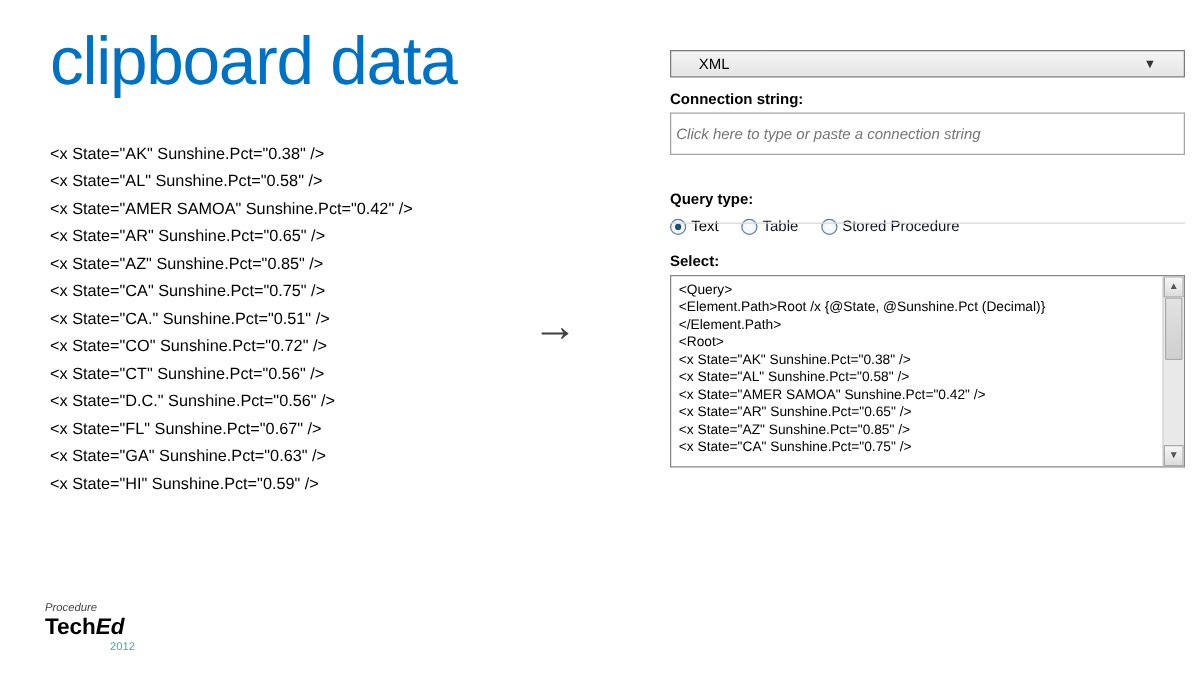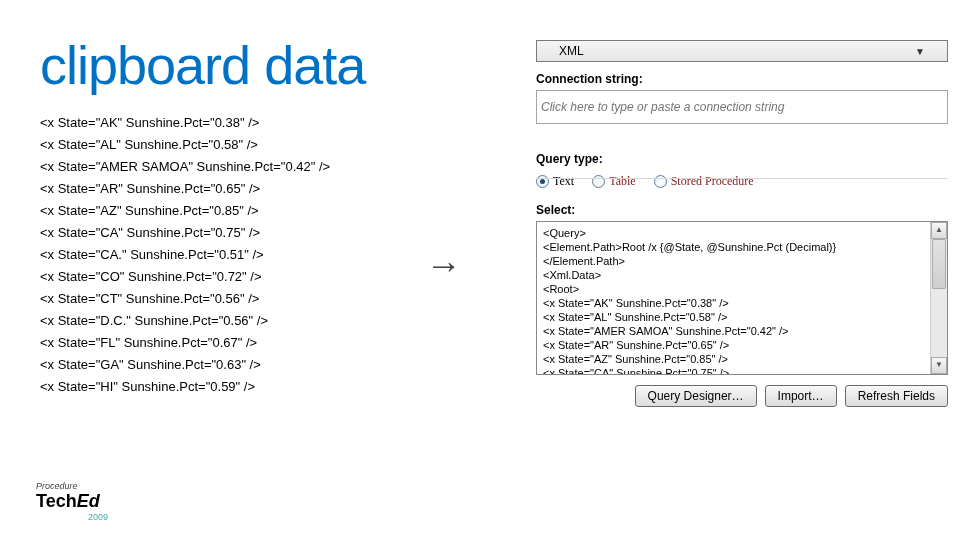--- a/index.html
+++ b/index.html
@@ -17,7 +17,7 @@
       color: #0072c6;
       position: absolute;
       left: 40px;
-      top: 34px;
+      top: 18px;
       letter-spacing: -1px;
     }
     .clipboard-pane {

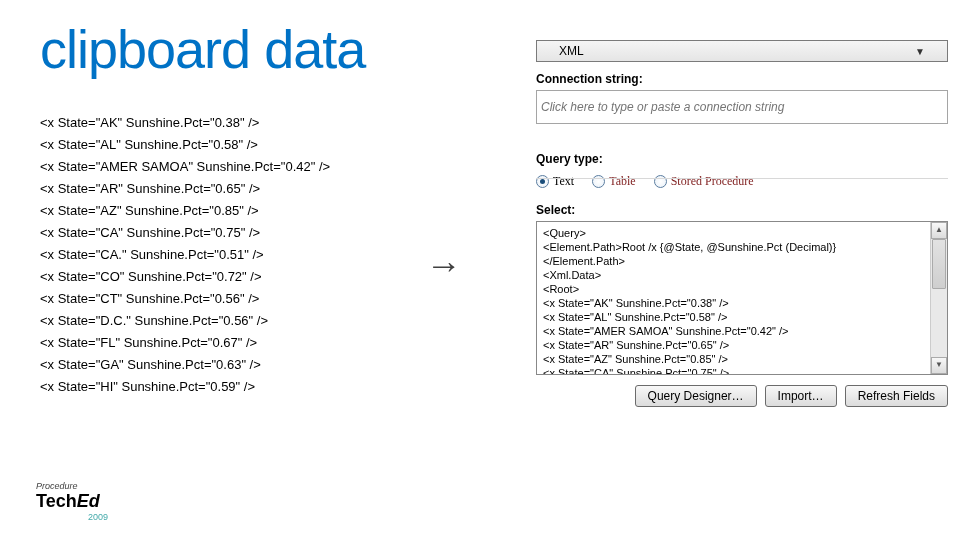--- a/index.html
+++ b/index.html
@@ -80,7 +80,6 @@
       padding: 4px 0;
       font-size: 12px;
       align-items: center;
-      font-family: Liberation Serif, serif;
     }
     .radio-opt { display: flex; align-items: center; gap: 4px; }
     .radio-dot {

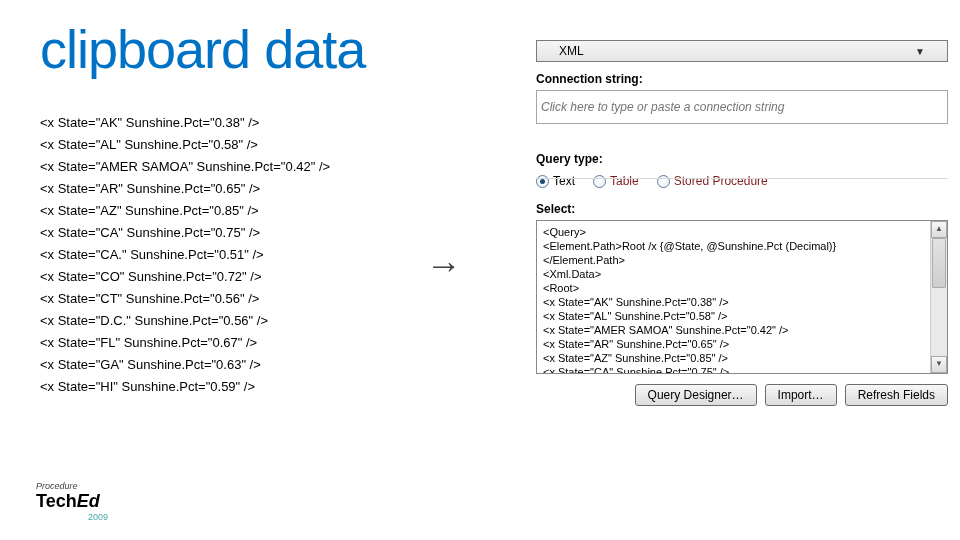--- a/index.html
+++ b/index.html
@@ -98,7 +98,7 @@
       border-radius: 50%;
       top: 3px; left: 3px;
     }
-    .disabled { color: #7f1d1d; }
+    .disabled { color: #0f172a; }
     .query-area {
       position: relative;
       width: 100%;

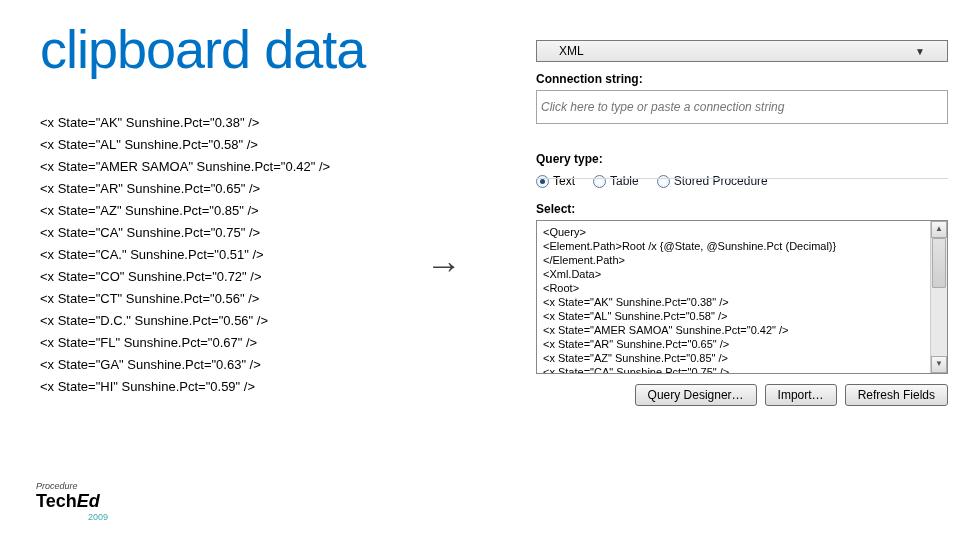--- a/index.html
+++ b/index.html
@@ -220,7 +220,6 @@
           <div>&lt;Query&gt;</div>
           <div>&lt;Element.Path&gt;Root /x {@State, @Sunshine.Pct (Decimal)}</div>
           <div>&lt;/Element.Path&gt;</div>
-          <div>&lt;Xml.Data&gt;</div>
           <div>&lt;Root&gt;</div>
           <div>&lt;x State="AK" Sunshine.Pct="0.38" /&gt;</div>
           <div>&lt;x State="AL" Sunshine.Pct="0.58" /&gt;</div>

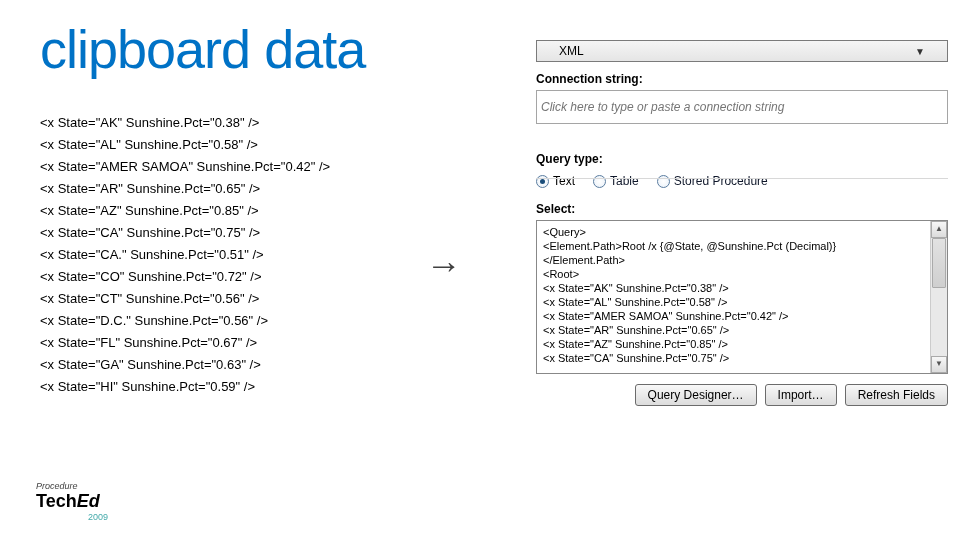--- a/index.html
+++ b/index.html
@@ -238,11 +238,6 @@
     </div>
   </div>
 
-  <div class="button-row">
-    <button class="btn">Query Designer…</button>
-    <button class="btn">Import…</button>
-    <button class="btn">Refresh Fields</button>
-  </div>
 
 </div>
 

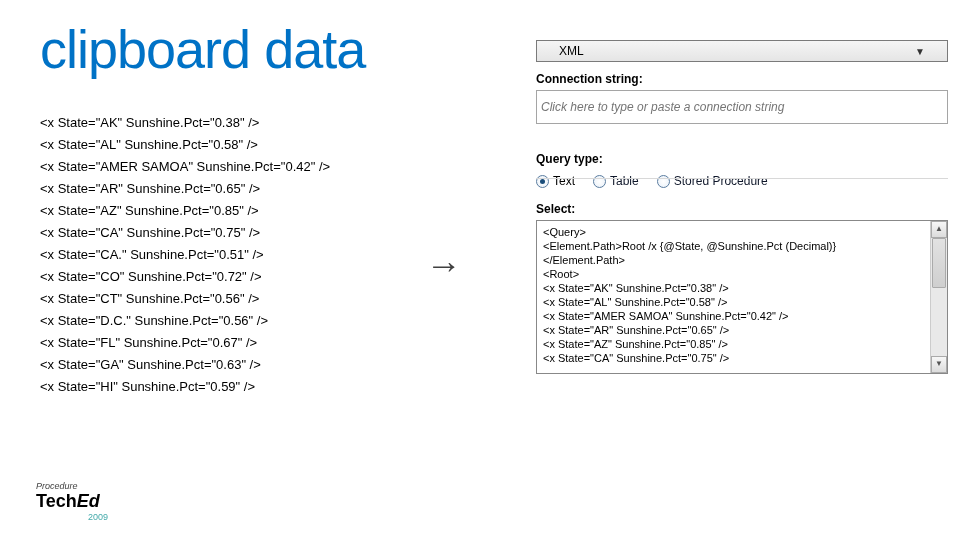--- a/index.html
+++ b/index.html
@@ -248,7 +248,7 @@
   <div class="teched">
     <span>Tech</span><span class="ed">Ed</span>
   </div>
-  <div class="yr">2009</div>
+  <div class="yr">2012</div>
 </div>
 
 </body></html>

